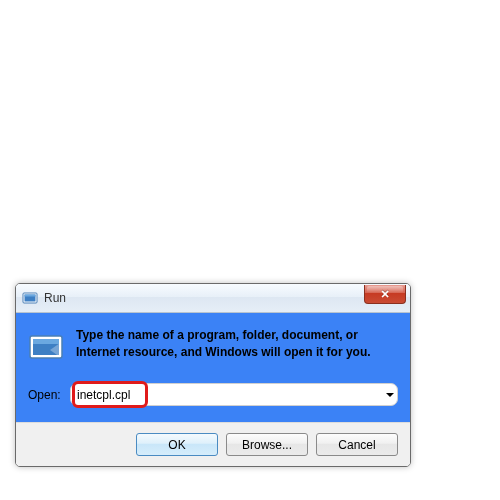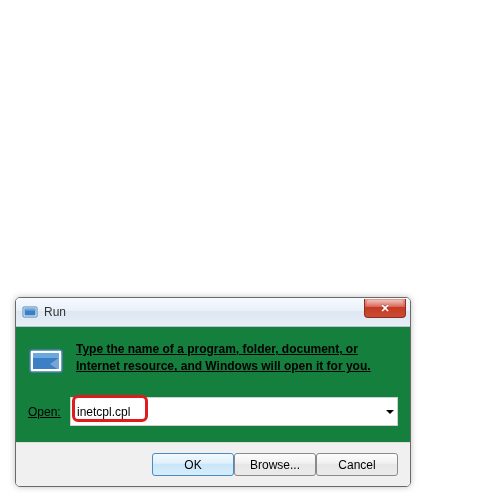--- a/index.html
+++ b/index.html
@@ -18,7 +18,7 @@
     .dialog {
       position: absolute;
       left: 15px;
-      top: 297px;
+      top: 283px;
       width: 396px;
       border: 1px solid #6a6a6a;
       border-radius: 5px;

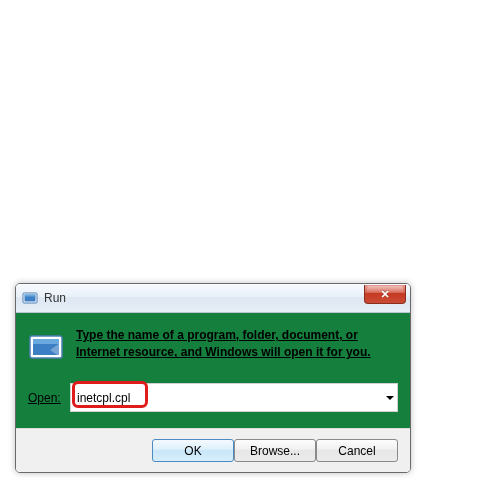--- a/index.html
+++ b/index.html
@@ -78,8 +78,7 @@
     }
     .dialog-body {
       padding: 14px 12px 10px 12px;
-      background: #15803d;
-      text-decoration: underline;
+      background: #3b82f6;
     }
     .info-row {
       display: flex;

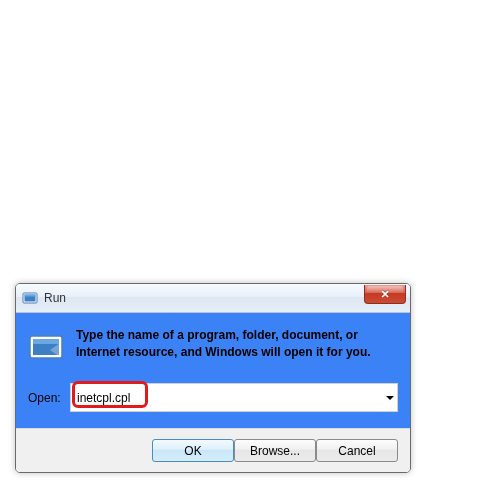--- a/index.html
+++ b/index.html
@@ -114,9 +114,9 @@
     }
     .combo {
       width: 100%;
-      height: 29px;
+      height: 23px;
       border: 1px solid #d0d0d0;
-      border-radius: 0;
+      border-radius: 7px;
       background: #fff;
       padding: 0 22px 0 6px;
       font-family: inherit;

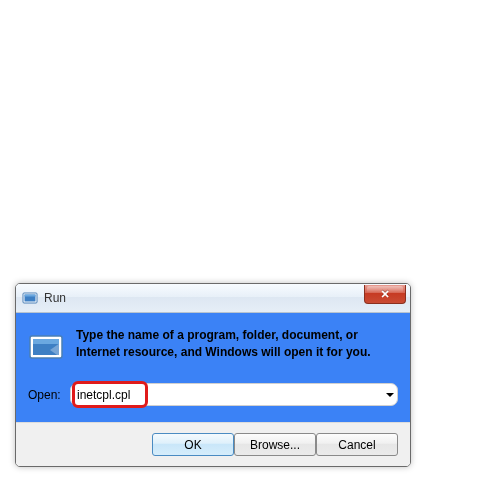--- a/index.html
+++ b/index.html
@@ -152,6 +152,7 @@
       padding: 10px 12px;
       display: flex;
       justify-content: flex-end;
+      gap: 8px;
     }
     .btn {
       min-width: 82px;

